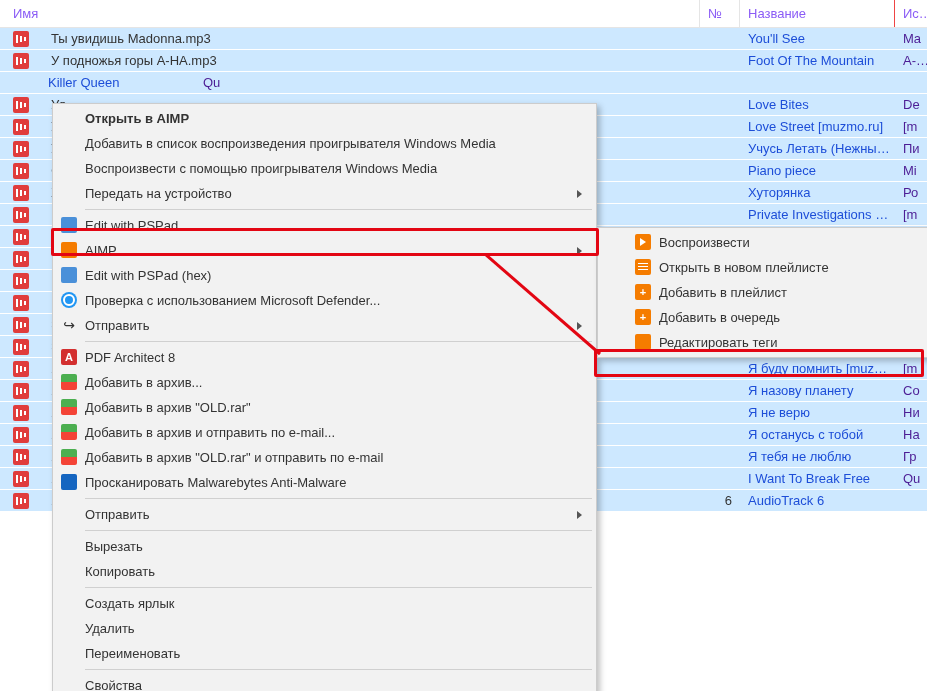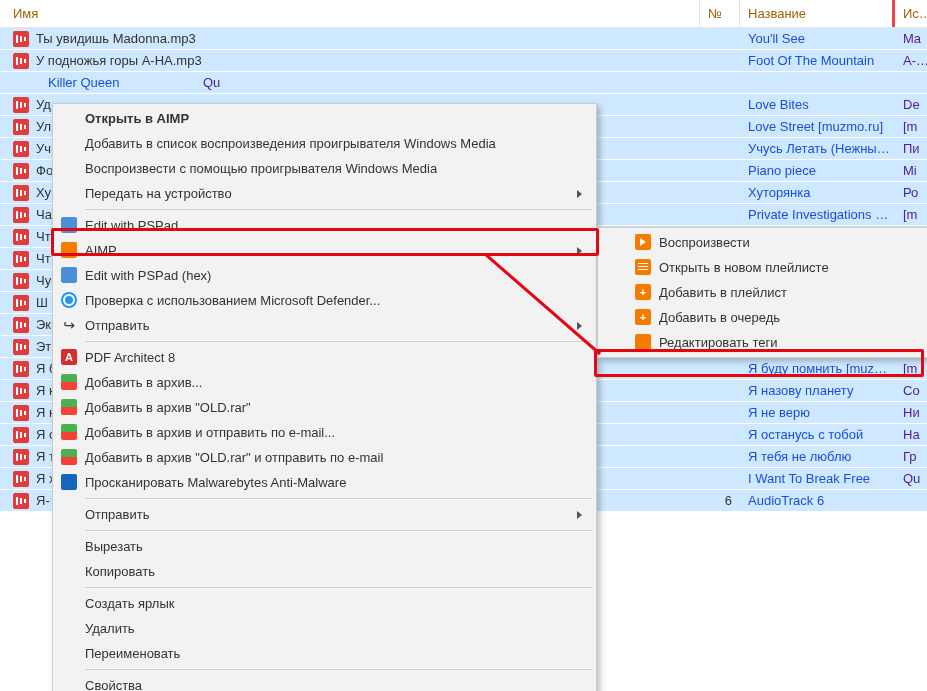--- a/index.html
+++ b/index.html
@@ -19,7 +19,7 @@
     border-bottom: 1px solid #e5e5e5;
     height: 28px;
     align-items: center;
-    color: #a16207;
+    color: #8b5cf6;
     font-size: 13px;
   }
   .col-name { flex: 0 0 700px; padding-left: 13px; border-right: 1px solid #e5e5e5; height:100%; display:flex; align-items:center;}

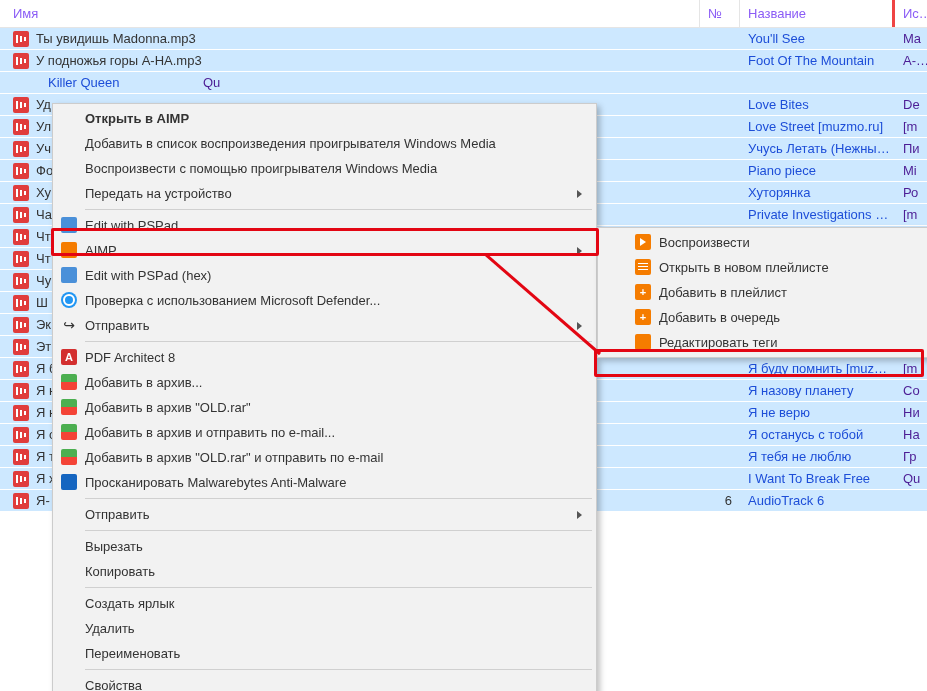--- a/index.html
+++ b/index.html
@@ -24,7 +24,7 @@
   }
   .col-name { flex: 0 0 700px; padding-left: 13px; border-right: 1px solid #e5e5e5; height:100%; display:flex; align-items:center;}
   .col-num  { flex: 0 0 40px; text-align:left; padding-left:8px; border-right: 1px solid #e5e5e5; height:100%; display:flex; align-items:center;}
-  .col-title{ flex: 0 0 155px; padding-left: 8px; border-right: 3px solid #ef4444; height:100%; display:flex; align-items:center;}
+  .col-title{ flex: 0 0 155px; padding-left: 8px; border-right: 1px solid #ef4444; height:100%; display:flex; align-items:center;}
   .col-artist{flex: 1 1 auto; padding-left: 8px; height:100%; display:flex; align-items:center;}
 
   .table-body { position: relative; }

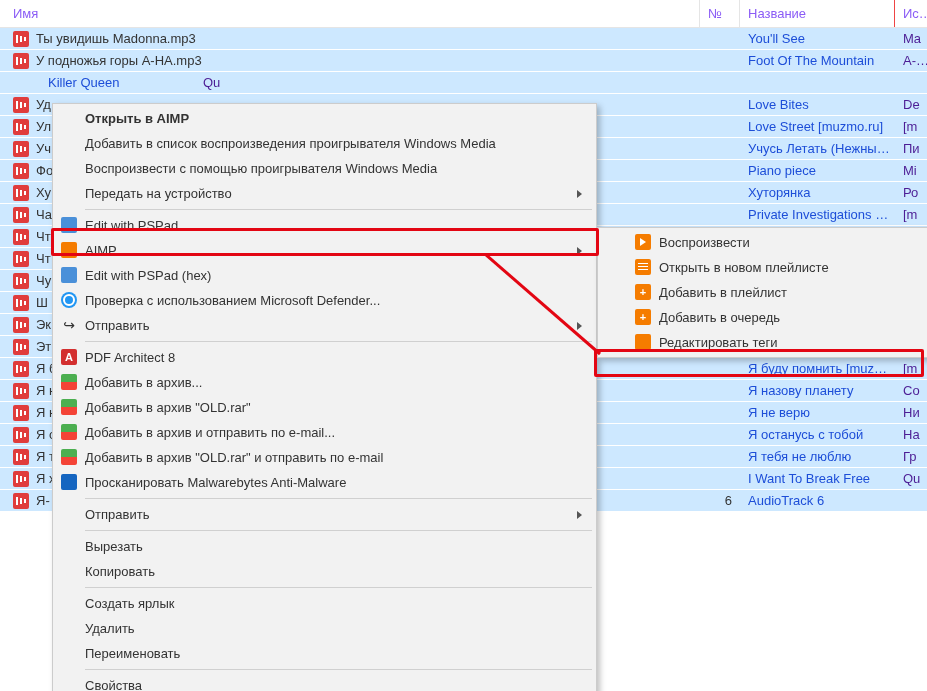--- a/index.html
+++ b/index.html
@@ -40,7 +40,7 @@
     padding-left: 13px;
     display: flex;
     align-items: center;
-    gap: 7px;
+    gap: 22px;
     overflow: hidden;
     white-space: nowrap;
     color: #333;

